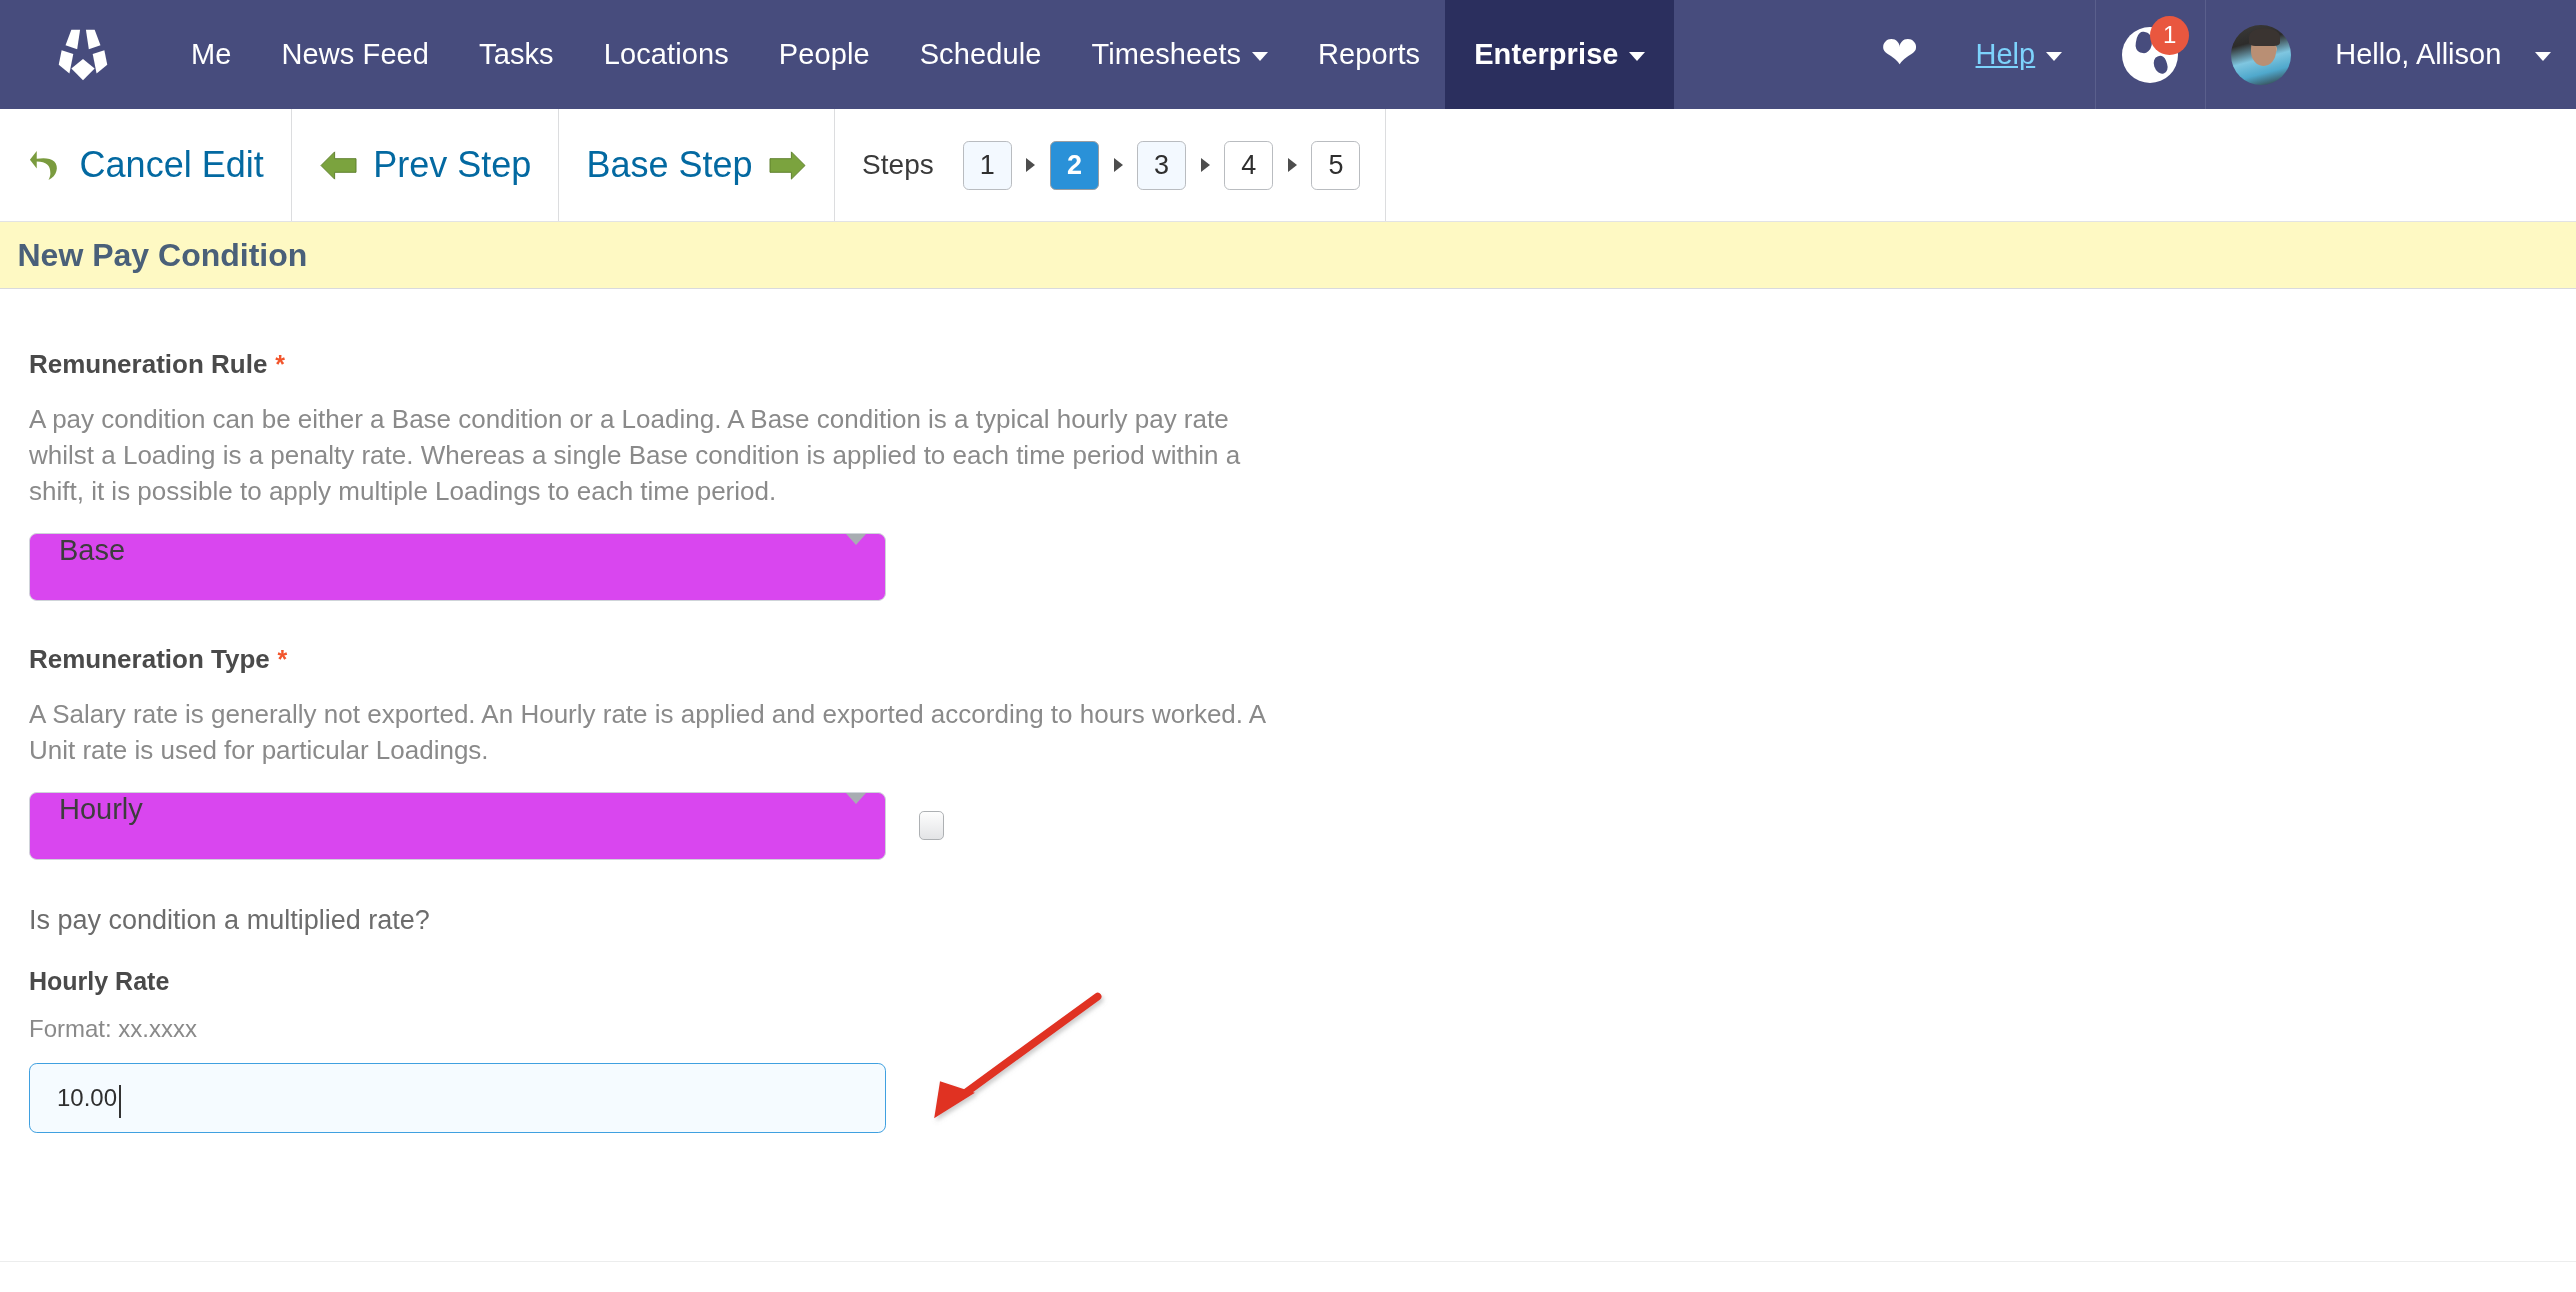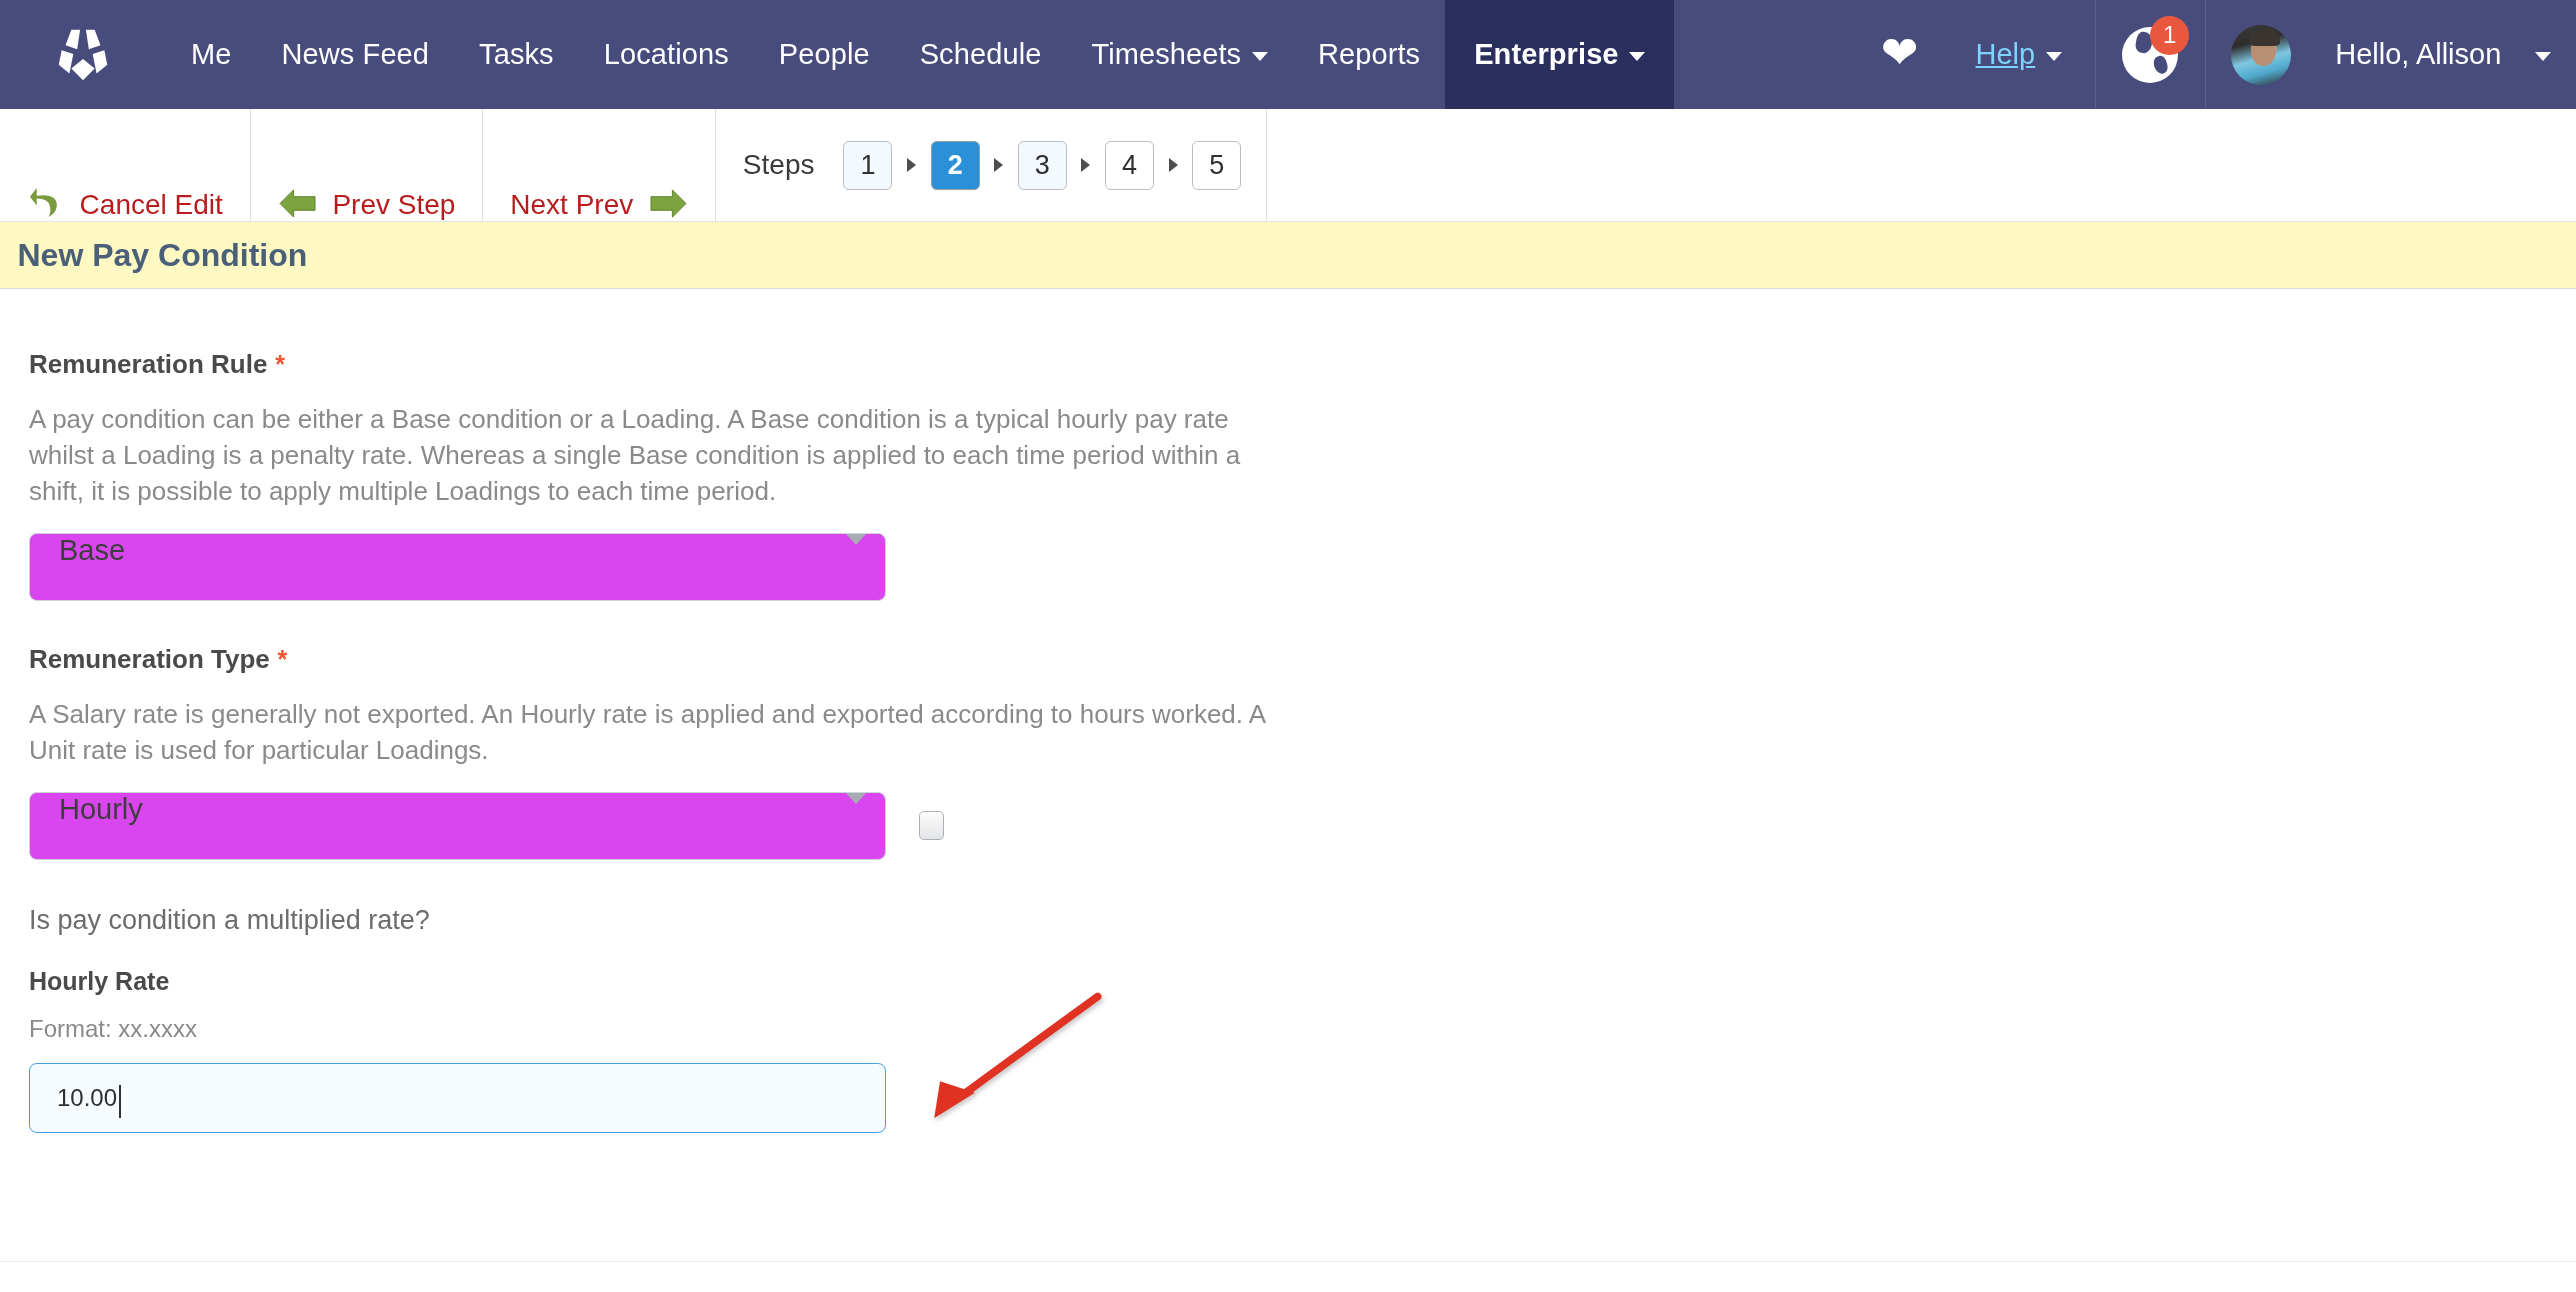--- a/index.html
+++ b/index.html
@@ -178,11 +178,11 @@
   }
   .tb-cell {
     display: flex;
-    align-items: flex-end;
+    align-items: center;
     border-right: 1px solid #dcdddf;
     padding: 0 27px;
-    color: #b91c1c;
-    font-size: 28px;
+    color: #0369a1;
+    font-size: 36px;
     white-space: nowrap;
     cursor: pointer;
   }

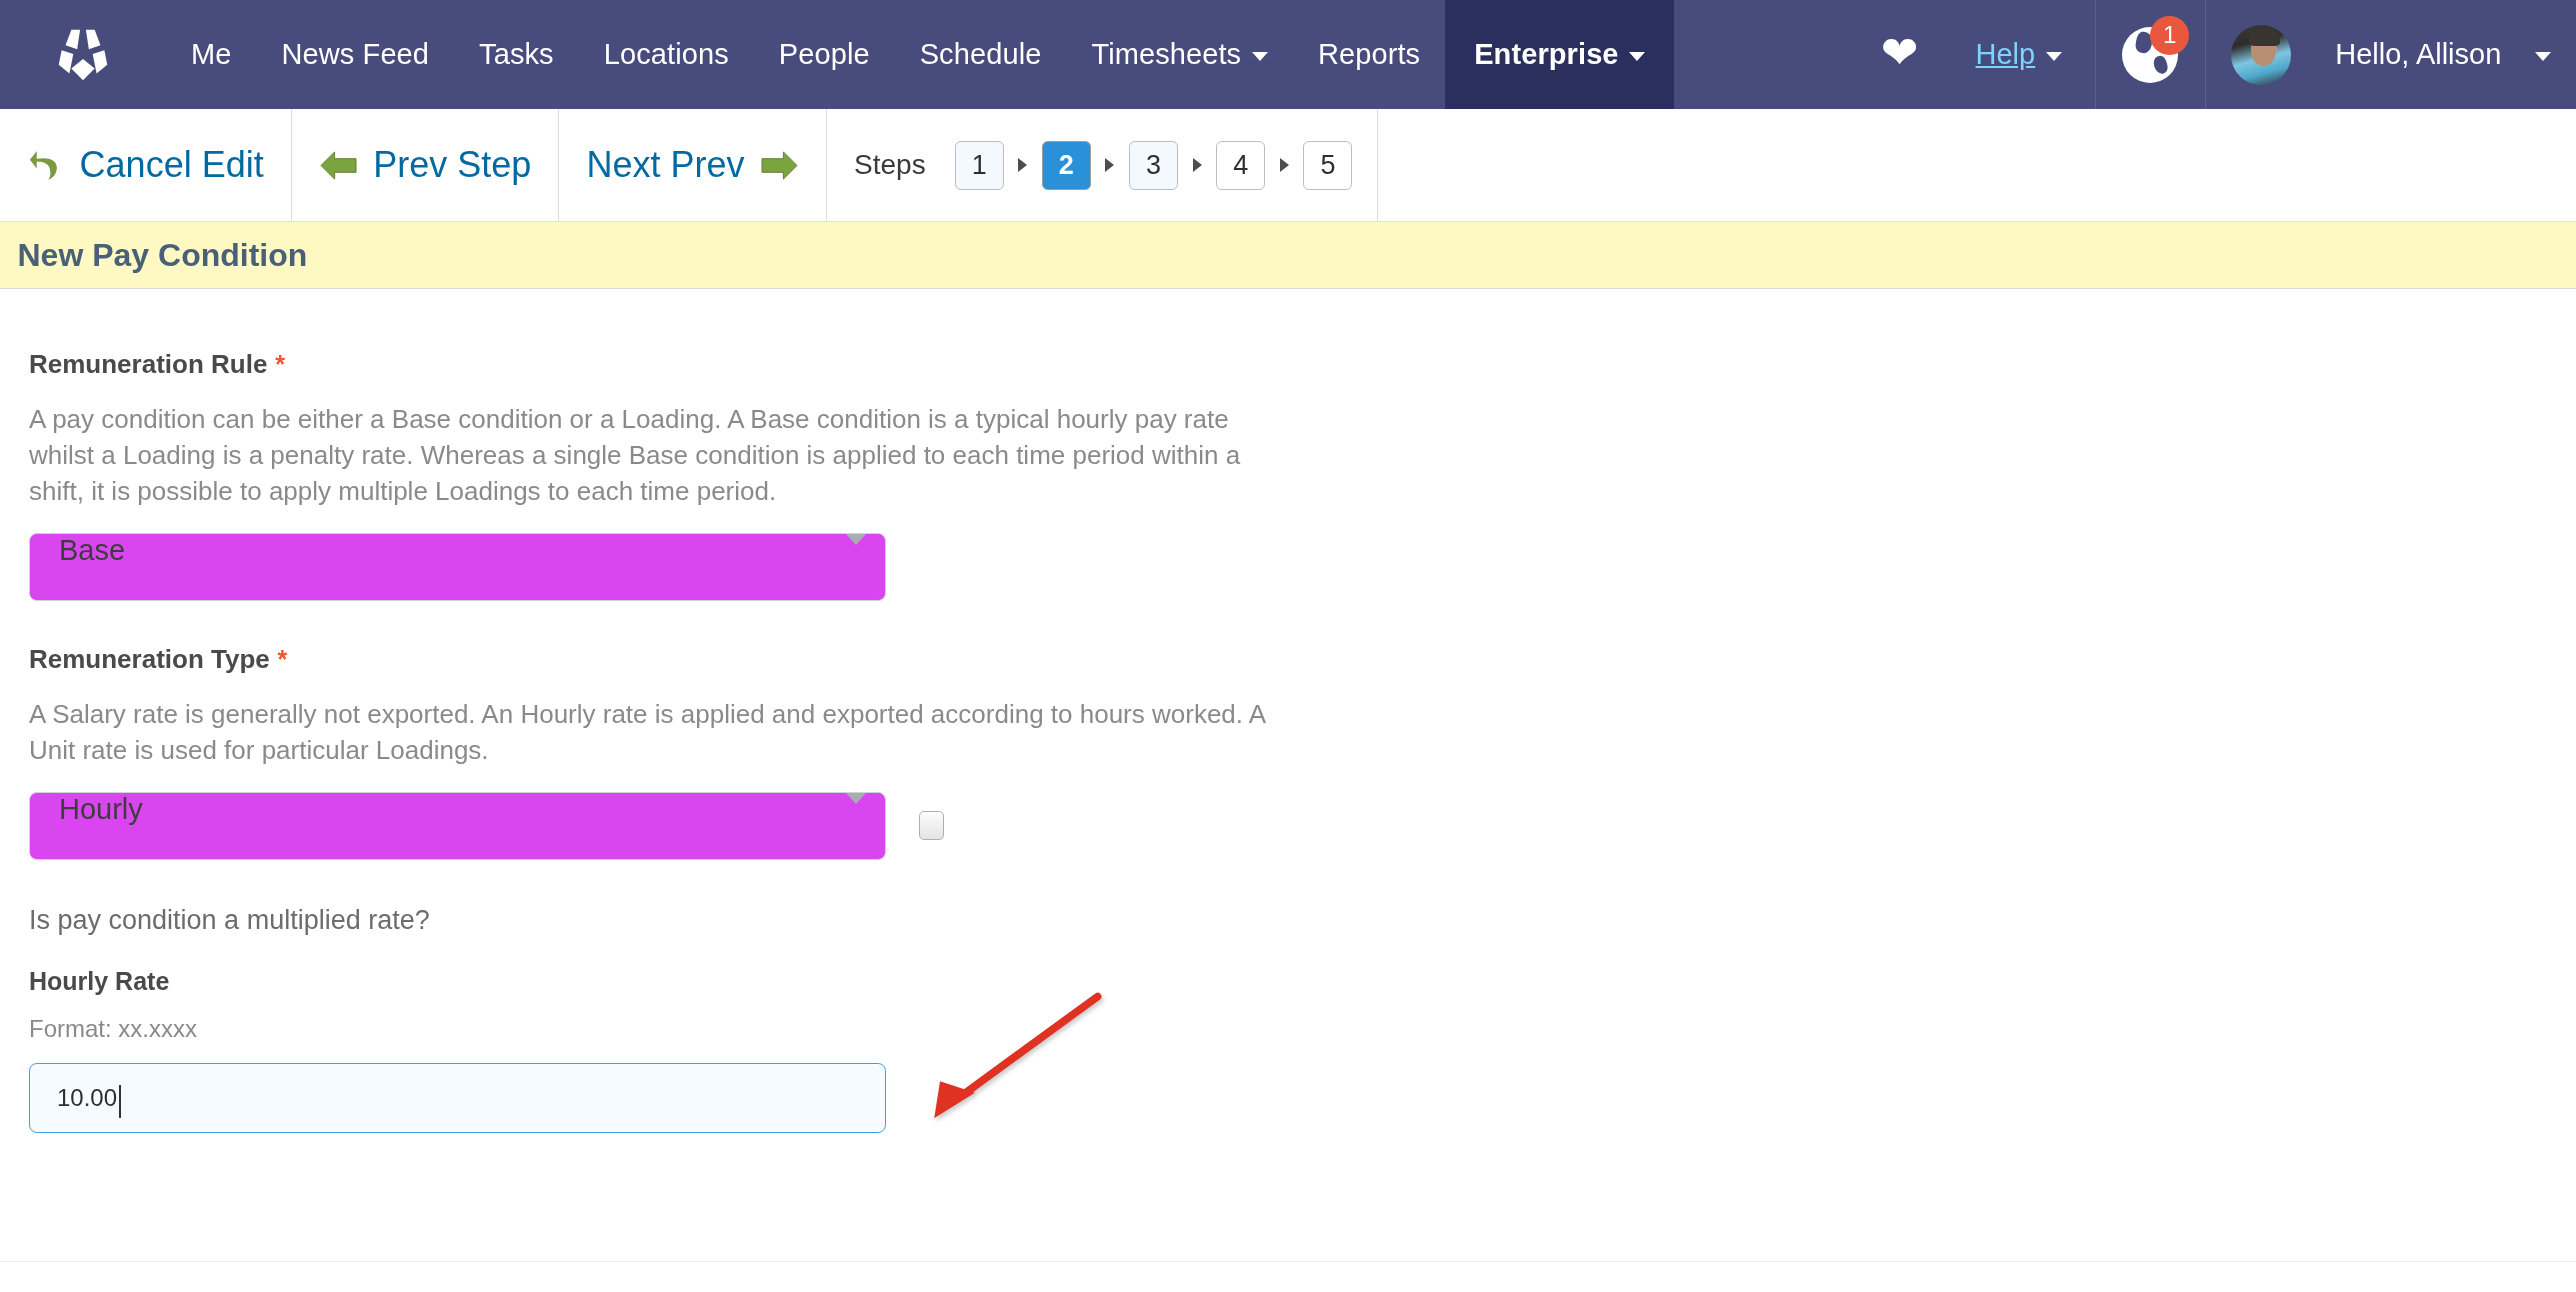--- a/index.html
+++ b/index.html
@@ -450,7 +450,7 @@
   </div>
 
   <div class="tb-cell">
-    <span>Next Prev</span>
+    <span>Base Step</span>
     <svg class="tb-icon right" width="39" height="35" viewBox="0 0 40 36">
       <path d="M38 18 L24 4 L24 11 L2 11 L2 25 L24 25 L24 32 Z" fill="#7ba33e" stroke="#5e7f2c" stroke-width="1"></path>
     </svg>

